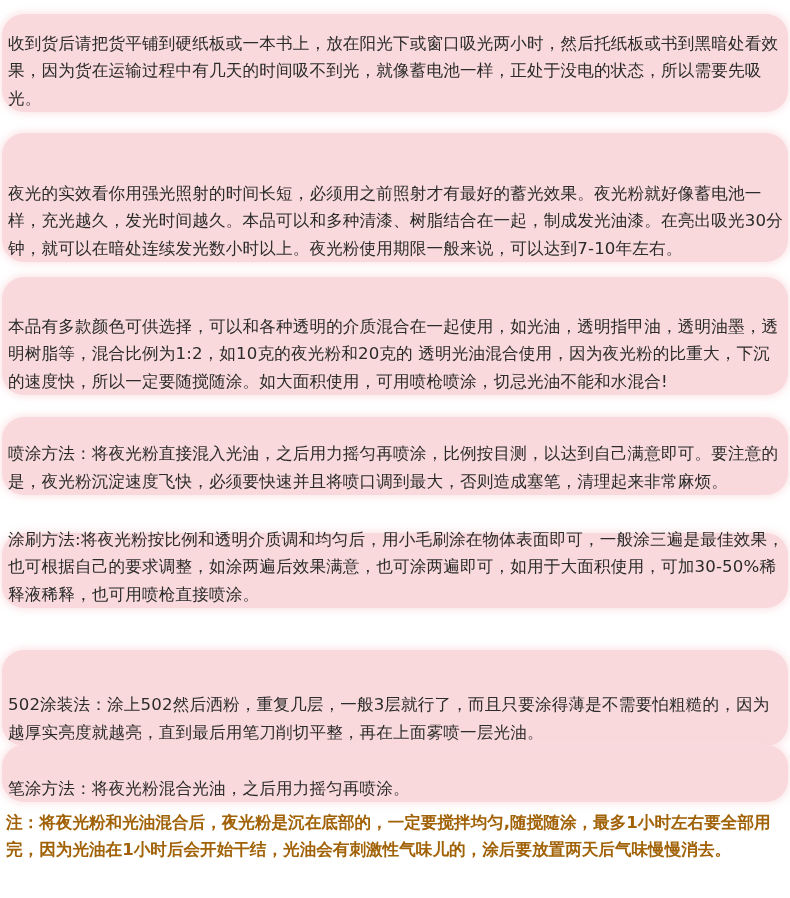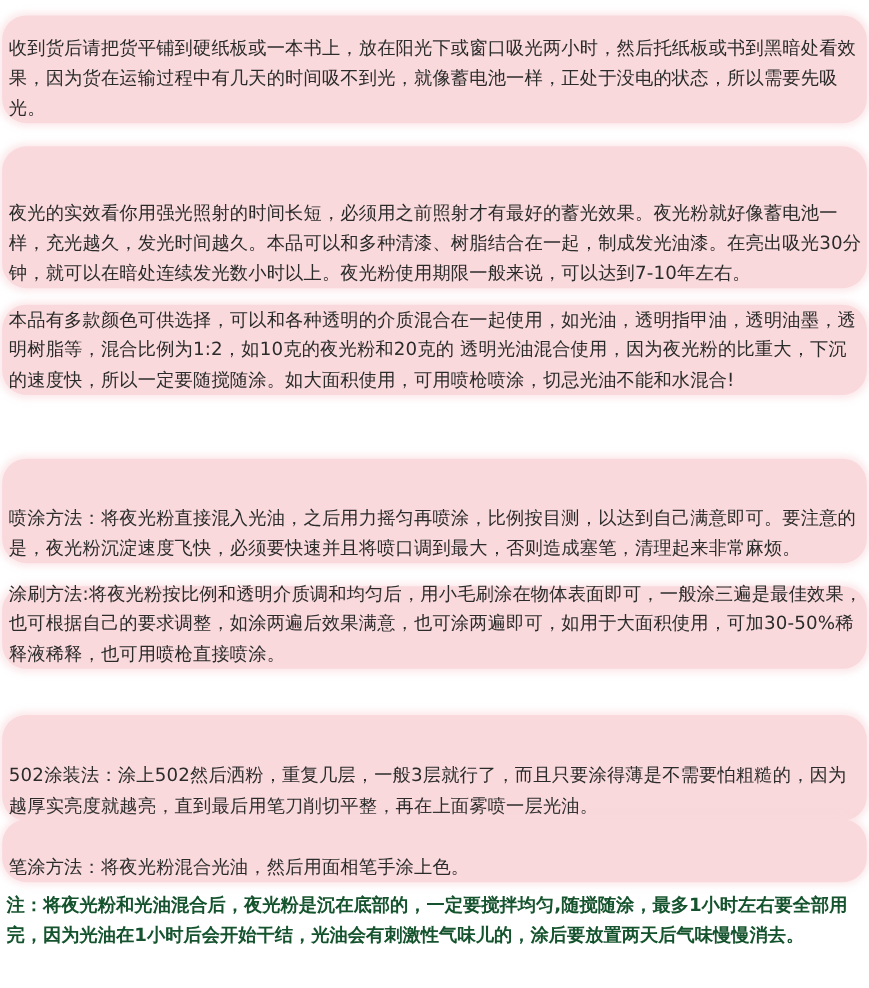--- a/index.html
+++ b/index.html
@@ -58,7 +58,7 @@
   <p>夜光的实效看你用强光照射的时间长短，必须用之前照射才有最好的蓄光效果。夜光粉就好像蓄电池一样，充光越久，发光时间越久。本品可以和多种清漆、树脂结合在一起，制成发光油漆。在亮出吸光30分钟，就可以在暗处连续发光数小时以上。夜光粉使用期限一般来说，可以达到7-10年左右。</p>
 </div>
 
-<div class="card" style="top:277px;height:82px;">
+<div class="card" style="top:277px;height:118px;">
   <p>本品有多款颜色可供选择，可以和各种透明的介质混合在一起使用，如光油，透明指甲油，透明油墨，透明树脂等，混合比例为1:2，如10克的夜光粉和20克的 透明光油混合使用，因为夜光粉的比重大，下沉的速度快，所以一定要随搅随涂。如大面积使用，可用喷枪喷涂，切忌光油不能和水混合!</p>
 </div>
 

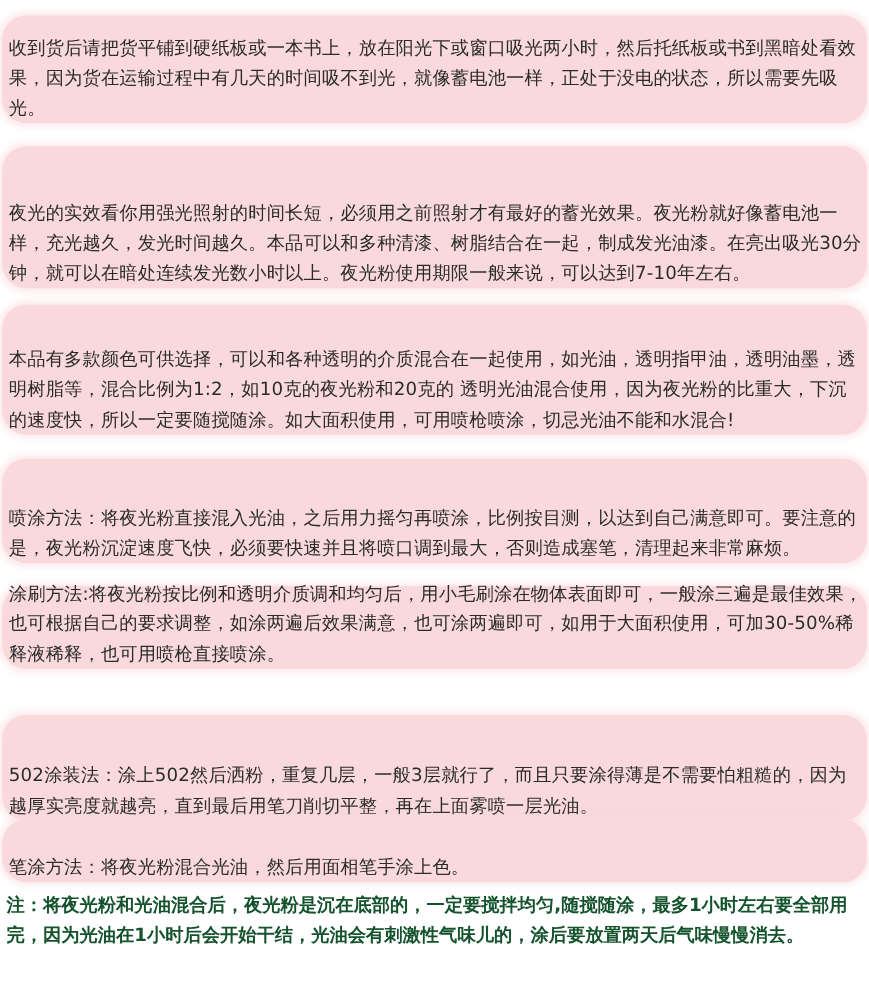--- a/index.html
+++ b/index.html
@@ -62,7 +62,7 @@
   <p>本品有多款颜色可供选择，可以和各种透明的介质混合在一起使用，如光油，透明指甲油，透明油墨，透明树脂等，混合比例为1:2，如10克的夜光粉和20克的 透明光油混合使用，因为夜光粉的比重大，下沉的速度快，所以一定要随搅随涂。如大面积使用，可用喷枪喷涂，切忌光油不能和水混合!</p>
 </div>
 
-<div class="card" style="top:417px;height:95px;">
+<div class="card" style="top:417px;height:78px;">
   <p>喷涂方法：将夜光粉直接混入光油，之后用力摇匀再喷涂，比例按目测，以达到自己满意即可。要注意的是，夜光粉沉淀速度飞快，必须要快速并且将喷口调到最大，否则造成塞笔，清理起来非常麻烦。</p>
 </div>
 

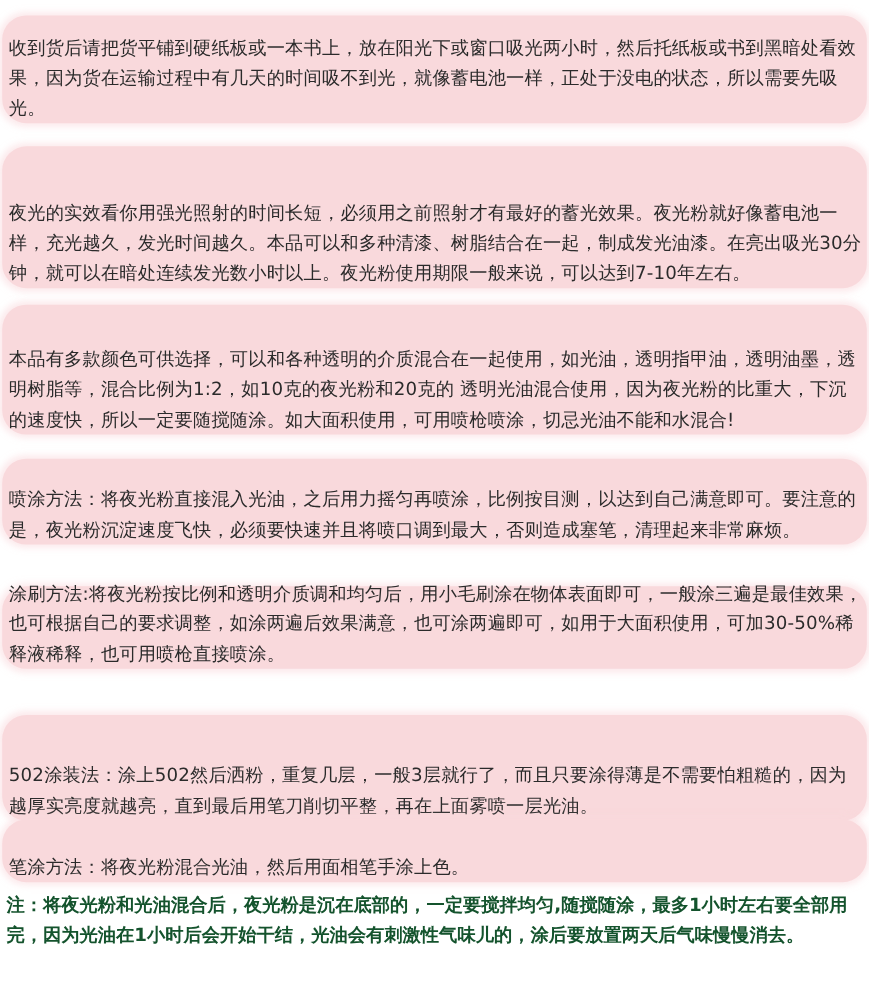--- a/index.html
+++ b/index.html
@@ -75,7 +75,7 @@
 </div>
 
 <div class="card" style="top:745px;height:57px;">
-  <p>笔涂方法：将夜光粉混合光油，然后用面相笔手涂上色。</p>
+  <p>笔涂方法：将夜光粉混合光油，之后用力摇匀再喷涂。</p>
 </div>
 
 <p class="note">注：将夜光粉和光油混合后，夜光粉是沉在底部的，一定要搅拌均匀,随搅随涂，最多1小时左右要全部用完，因为光油在1小时后会开始干结，光油会有刺激性气味儿的，涂后要放置两天后气味慢慢消去。</p>

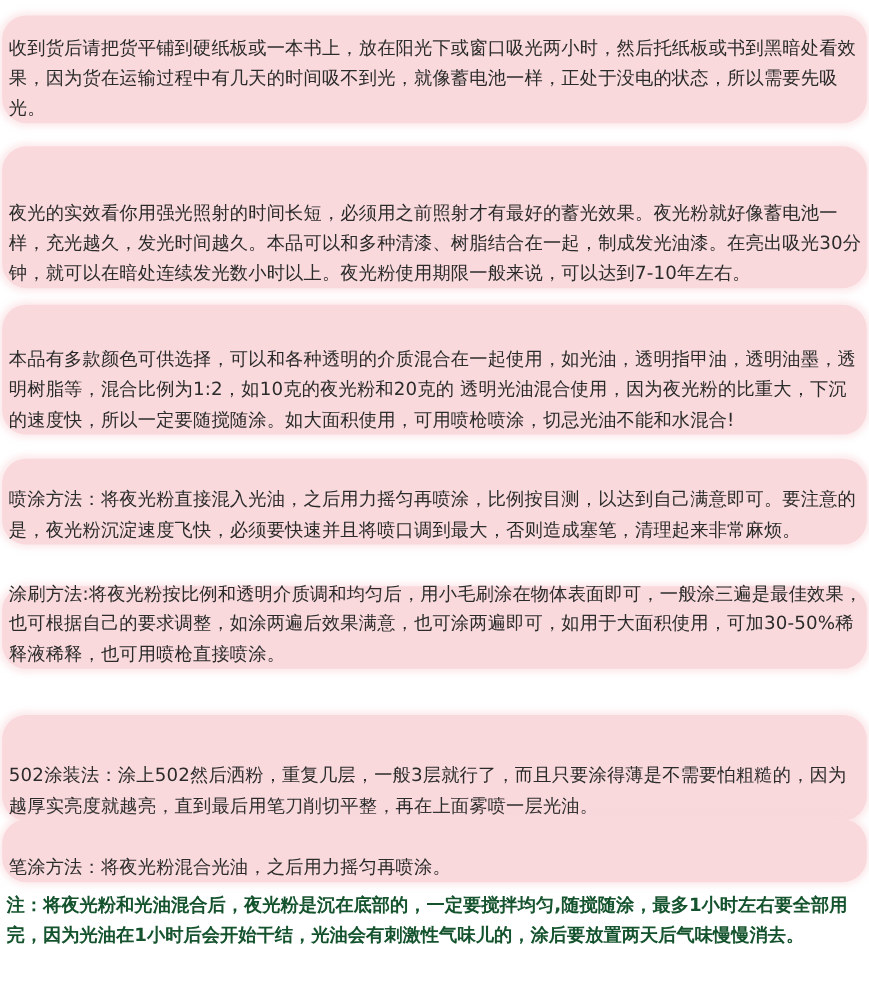--- a/index.html
+++ b/index.html
@@ -42,7 +42,7 @@
       margin: 0;
       font-size: 16.6px;
       line-height: 26.5px;
-      color: #14532d;
+      color: #a16207;
       font-weight: bold;
       word-break: break-all;
     }

